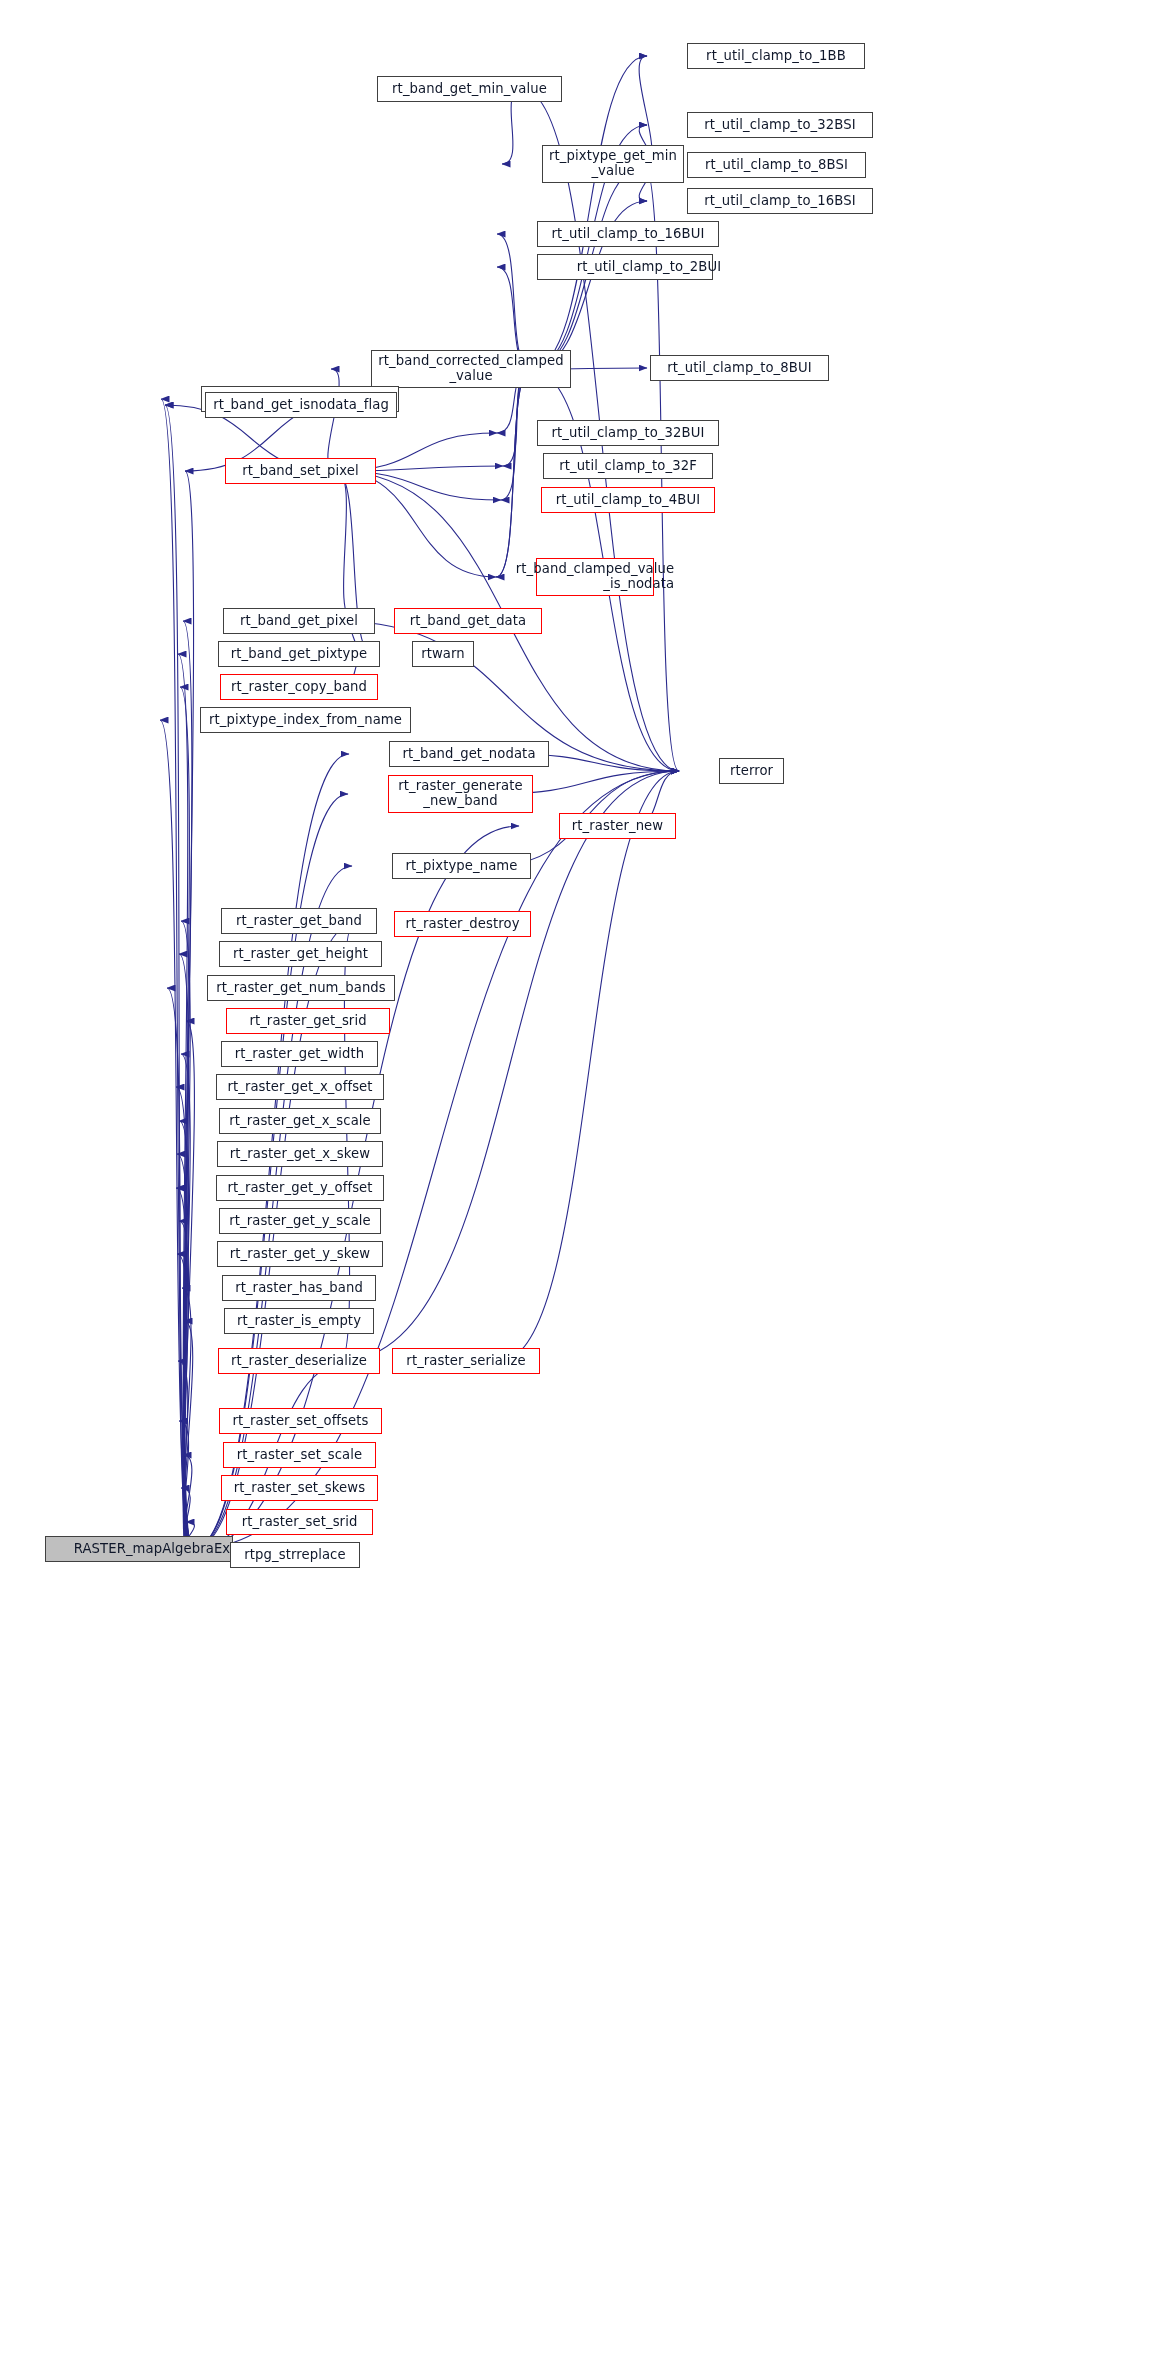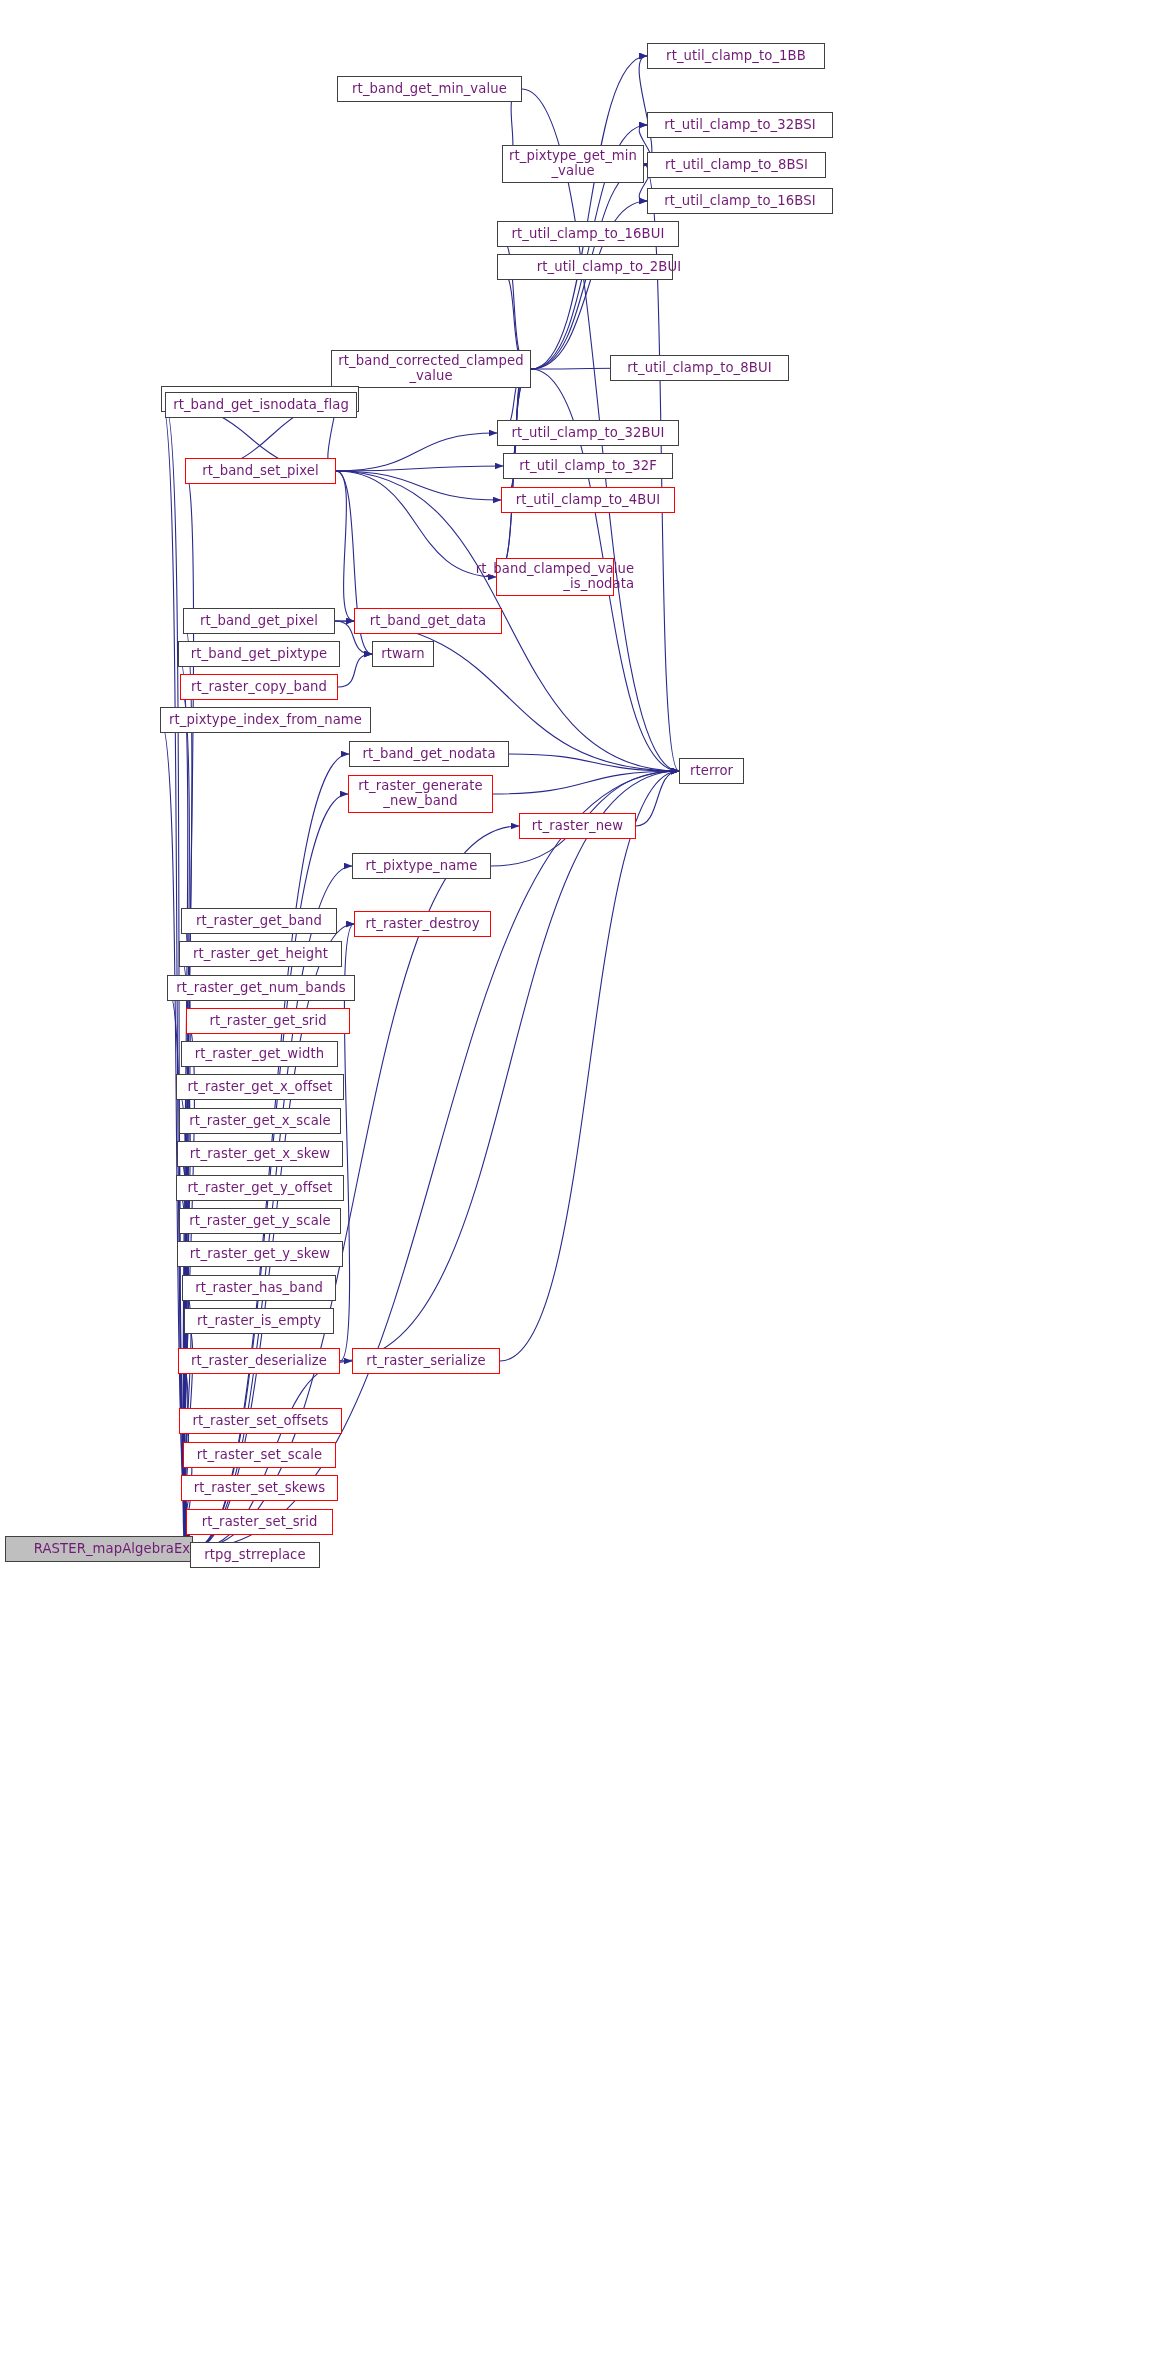--- a/index.html
+++ b/index.html
@@ -32,12 +32,13 @@
     text-align: center;
     background: #ffffff;
     border: 1px solid #404040;
-    color: #701a75;
+    color: #0f172a;
     font-size: 13.2px;
     line-height: 1.12;
     white-space: pre;
     letter-spacing: 0.1px;
     z-index: 5;
+    margin-left: 40px;
   }
   .node.red {
     border-color: #ff0000;

